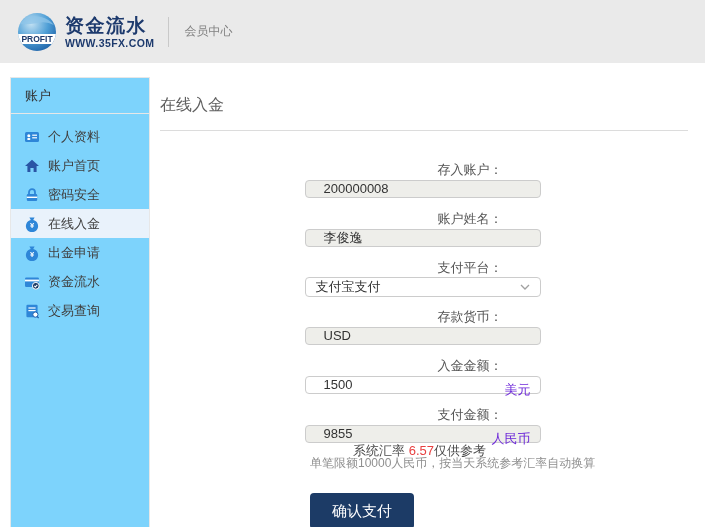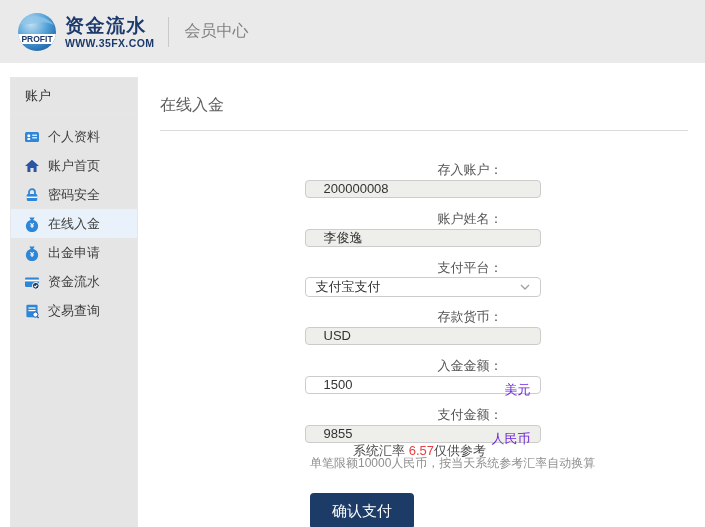--- a/index.html
+++ b/index.html
@@ -14,7 +14,7 @@
   .brand-cn { color:#1d3a6d; font-weight:bold; font-size:19px; letter-spacing:1.5px; line-height:22px; }
   .brand-site { color:#1d3a6d; font-weight:bold; font-size:10.5px; letter-spacing:0.4px; }
   .header-divider { width:1px; height:30px; background:#c9c9c9; margin:0 15px 0 14px; }
-  .portal-title { color:#828282; font-size:16px; }
+  .portal-title { color:#828282; font-size:12px; }
 
   
   .sidebar { position:absolute; left:10px; top:77px; width:128px; bottom:0;

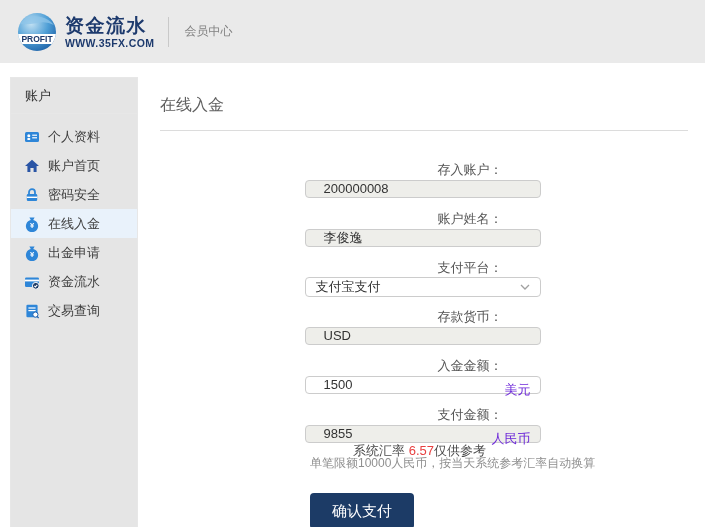--- a/index.html
+++ b/index.html
@@ -17,8 +17,8 @@
   .portal-title { color:#828282; font-size:12px; }
 
   
-  .sidebar { position:absolute; left:10px; top:77px; width:128px; bottom:0;
-             background:#e5e5e5; border:1px solid #e7e7e7; border-bottom:none; }
+  .sidebar { position:absolute; left:10px; top:77px; width:140px; bottom:0;
+             background:#7dd3fc; border:1px solid #e7e7e7; border-bottom:none; }
   .group-title { height:36px; line-height:36px; padding-left:14px; font-size:13px; color:#333;
                  border-bottom:1px solid #e7e7e7; }
   .nav { padding-top:8px; }

